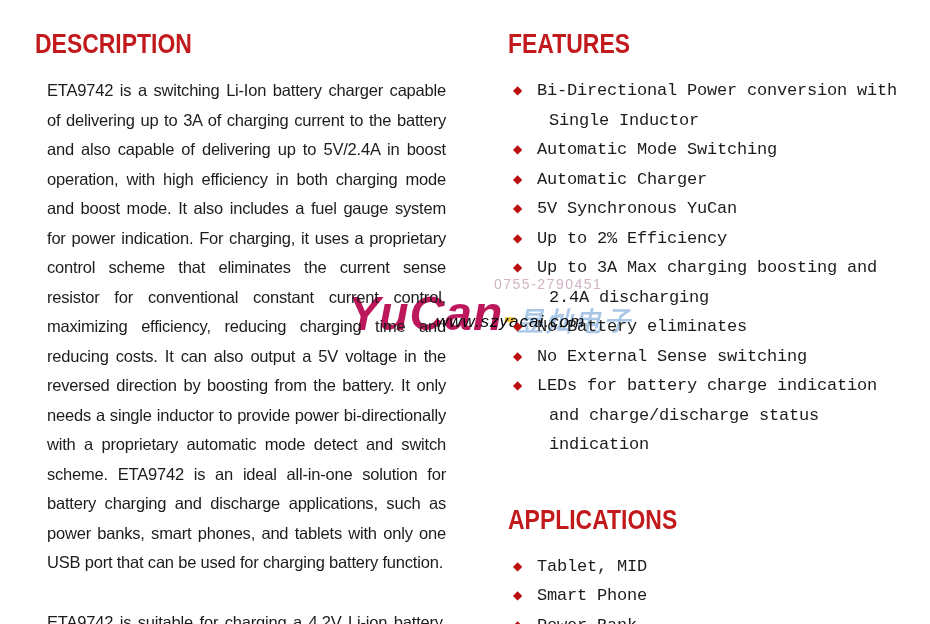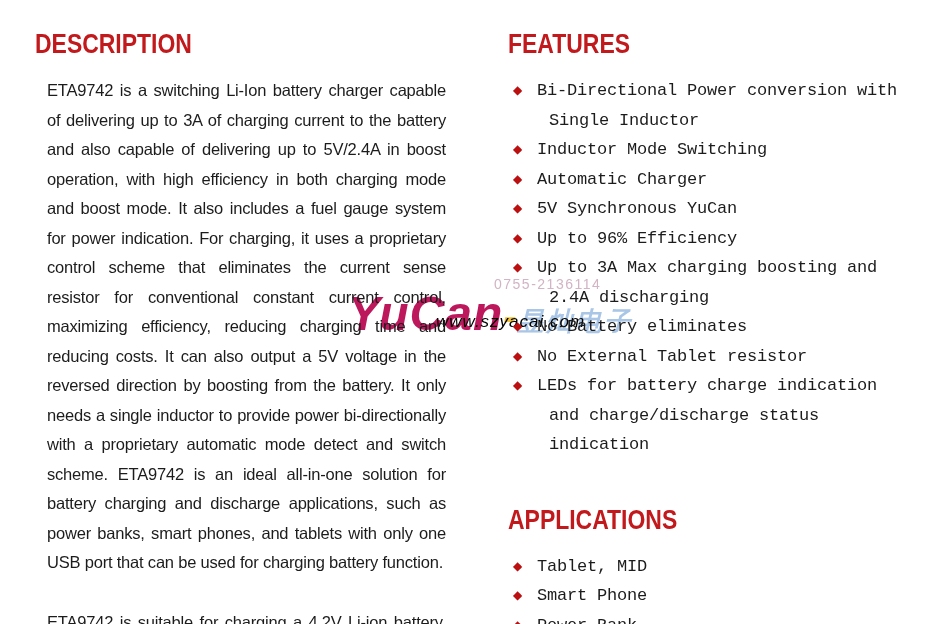--- a/index.html
+++ b/index.html
@@ -117,7 +117,7 @@
       </li>
       <li>
         <span class="bullet">◆</span>
-        <span class="li-text">Inductor Mode Switching</span>
+        <span class="li-text">Automatic Mode Switching</span>
       </li>
       <li>
         <span class="bullet">◆</span>

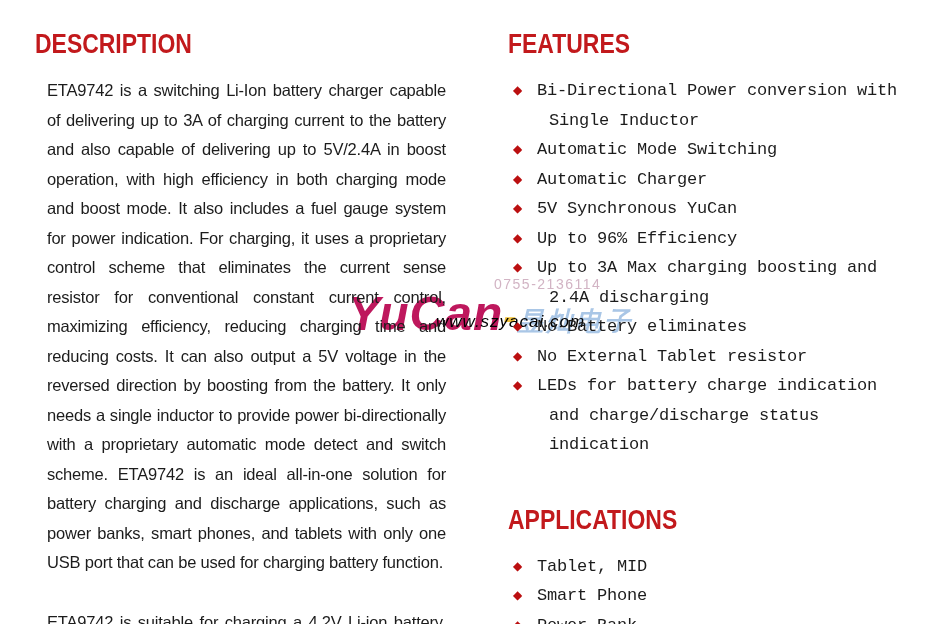--- a/index.html
+++ b/index.html
@@ -129,7 +129,7 @@
       </li>
       <li>
         <span class="bullet">◆</span>
-        <span class="li-text">Up to 96% Efficiency</span>
+        <span class="li-text">Up to 2% Efficiency</span>
       </li>
       <li>
         <span class="bullet">◆</span>

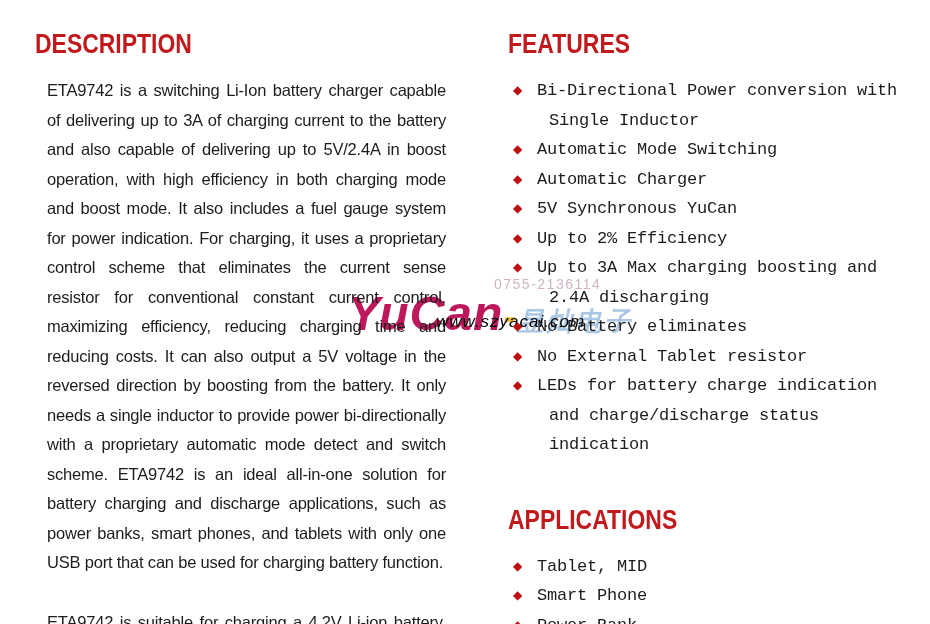--- a/index.html
+++ b/index.html
@@ -93,7 +93,7 @@
 <body>
 
 <div class="watermark">
-  <span class="wm-phone">0755-2136114</span>
+  <span class="wm-phone">0755-2790451</span>
   <span class="wm-brand">
     <span class="wm-latin">YuCan</span><span class="wm-dash">-</span><span class="wm-cjk">昱灿电子</span>
   </span>

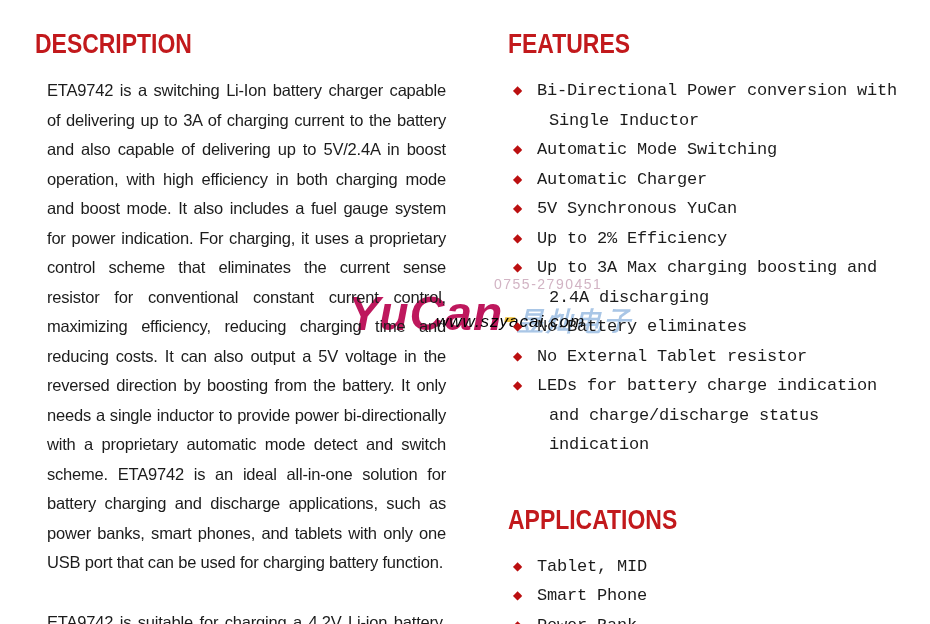--- a/index.html
+++ b/index.html
@@ -141,7 +141,7 @@
       </li>
       <li>
         <span class="bullet">◆</span>
-        <span class="li-text">No External Tablet resistor</span>
+        <span class="li-text">No External Sense switching</span>
       </li>
       <li>
         <span class="bullet">◆</span>

